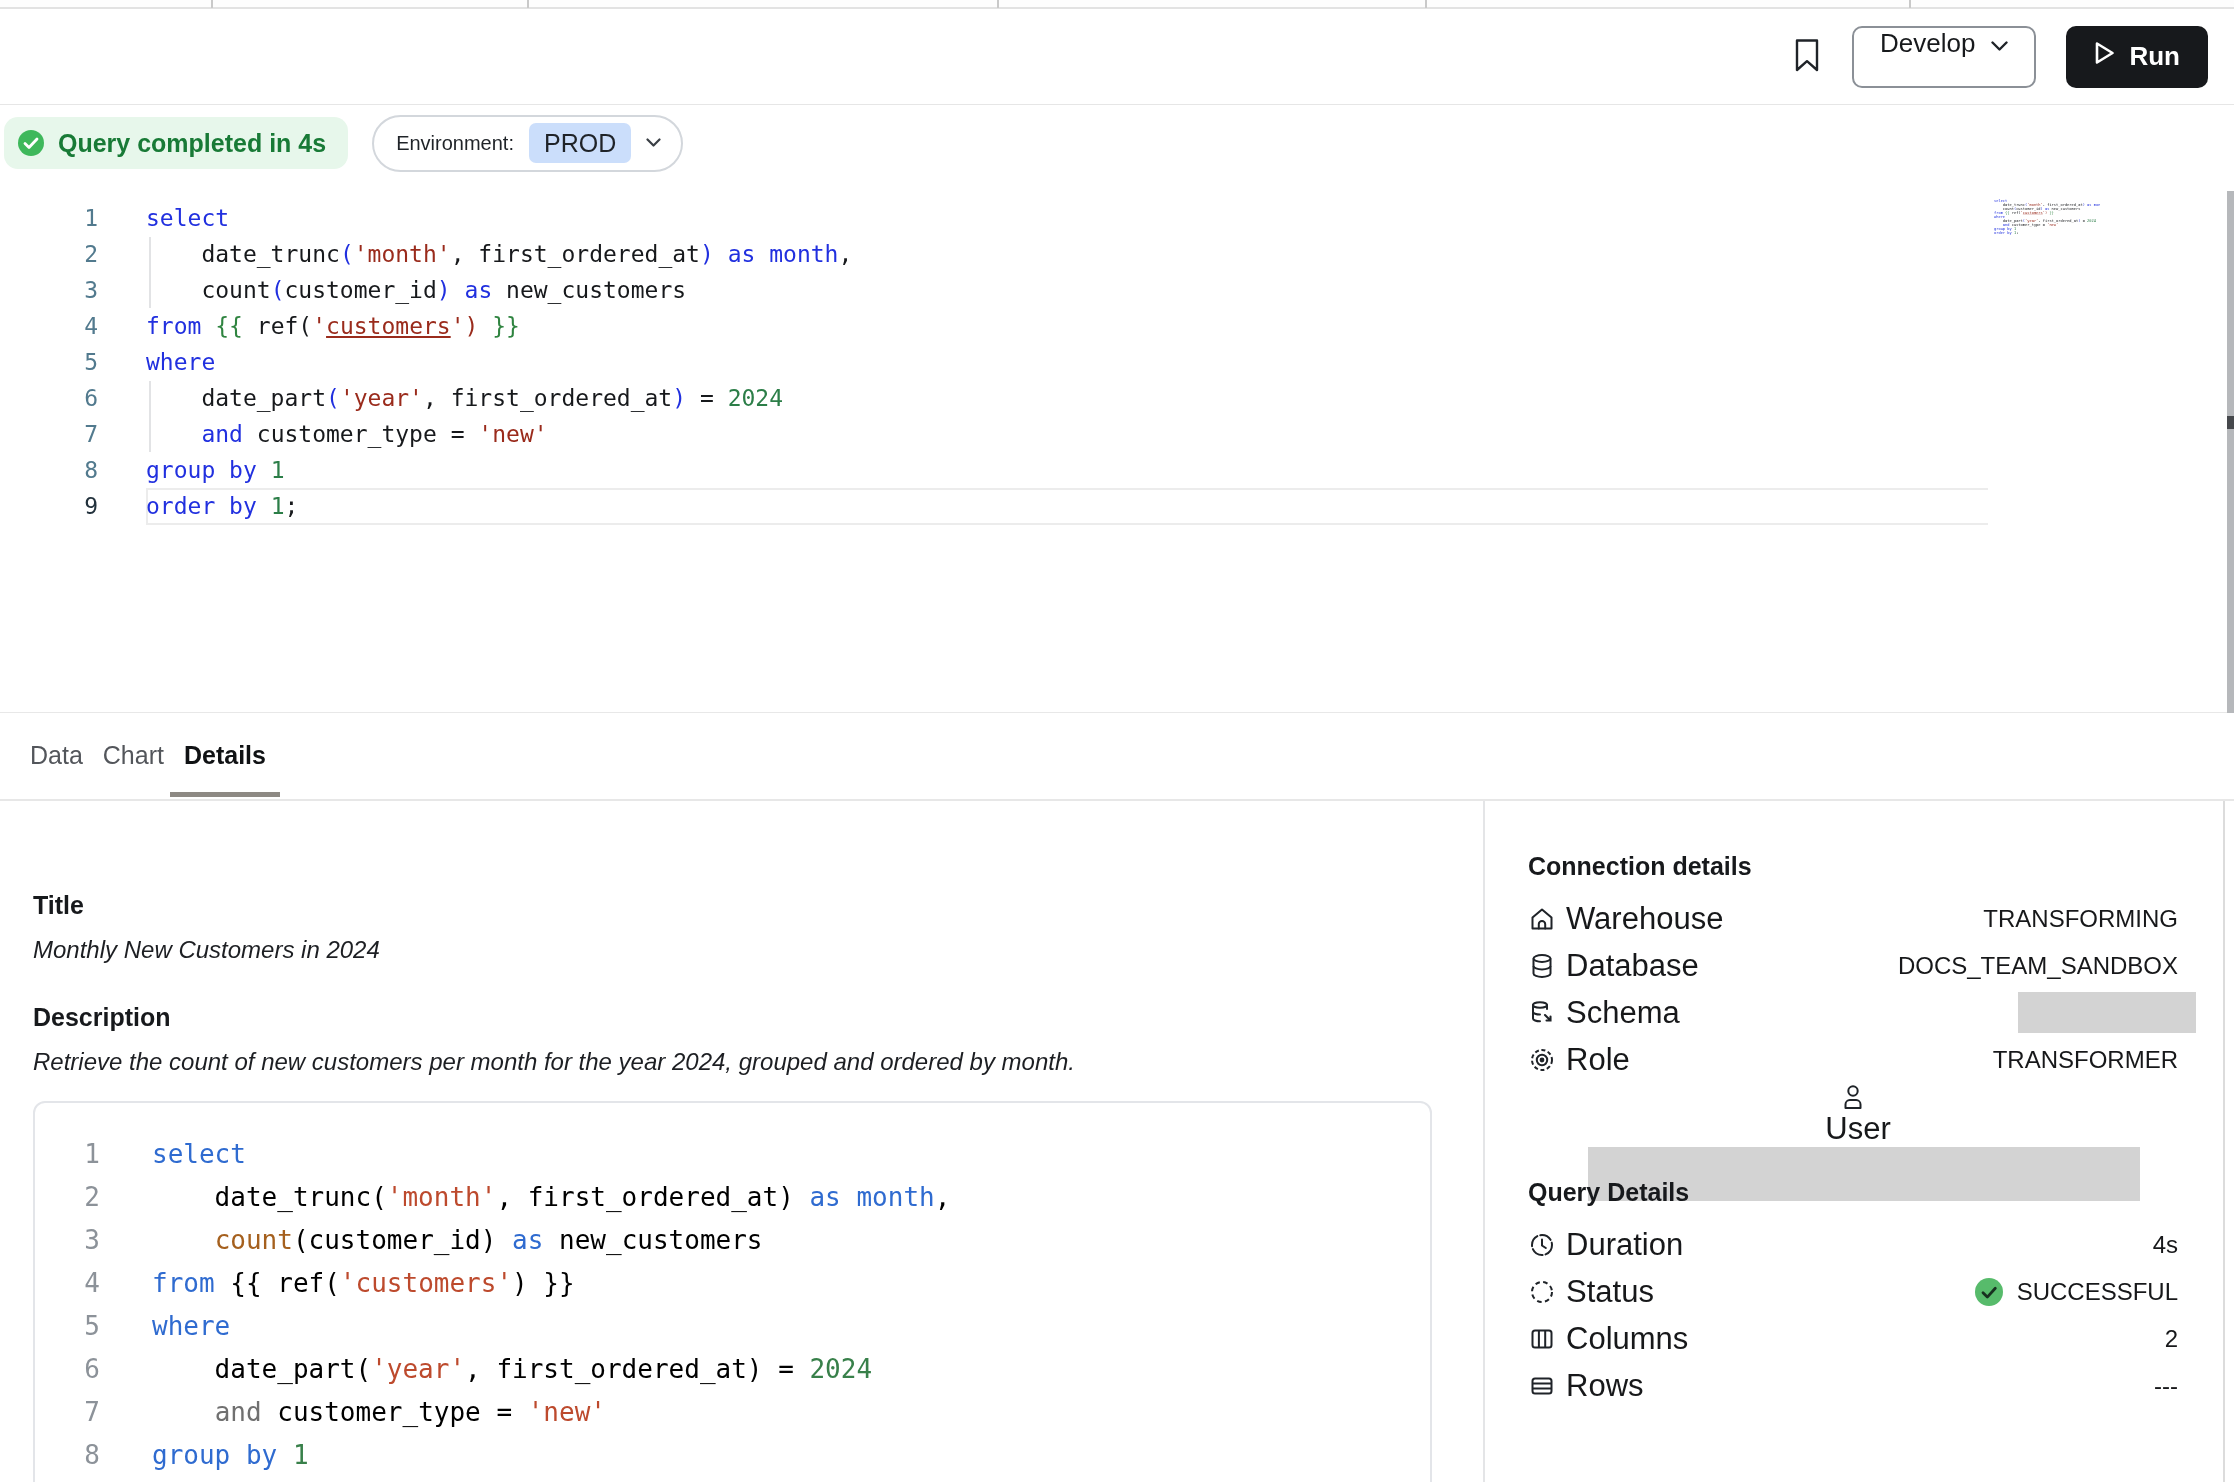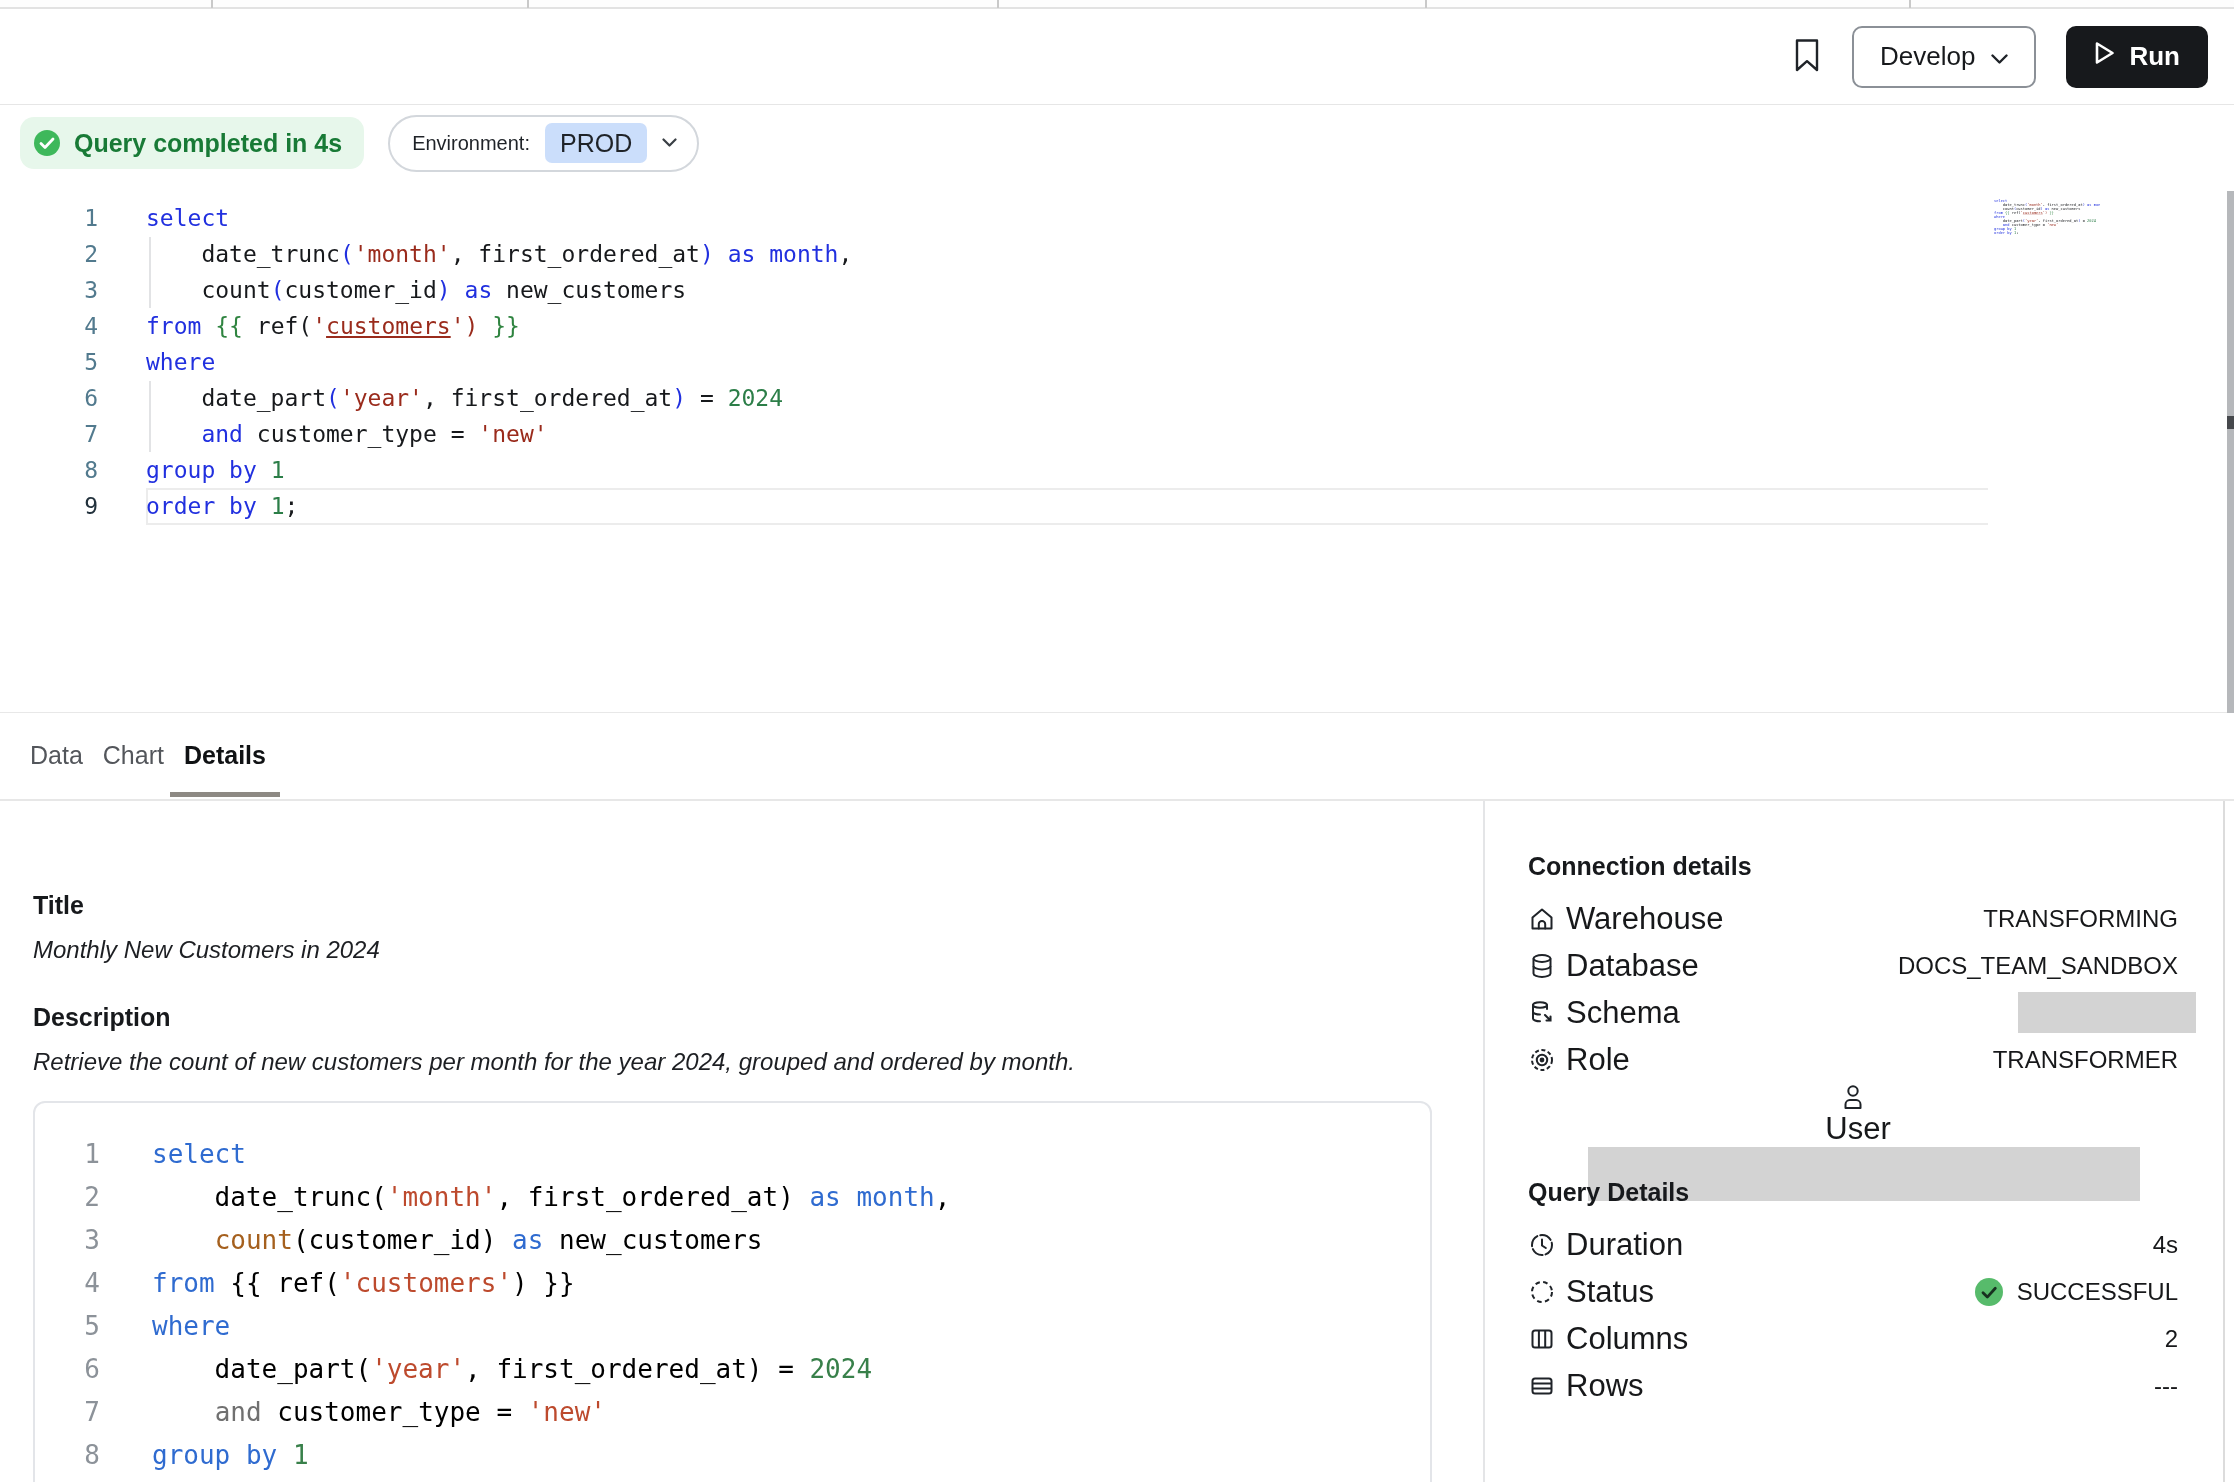--- a/index.html
+++ b/index.html
@@ -14,7 +14,7 @@
   .toolbar { height:96px; display:flex; align-items:center; justify-content:flex-end;
              gap:30px; padding-right:26px; border-bottom:1px solid #e6e6e6; background:#fff; }
   .icon-btn { background:none; border:none; cursor:pointer; display:flex; align-items:center; }
-  .develop-btn { display:flex; align-items:center; gap:16px; height:62px; padding:0 26px;
+  .develop-btn { display:flex; gap:16px; height:62px; padding:0 26px;
                  background:#fff; border:2px solid #8b9097; border-radius:10px;
                  font-size:26px; color:#17191c; font-family:inherit; cursor:pointer; }
   .run-btn { display:flex; align-items:center; gap:14px; height:62px; padding:0 28px;

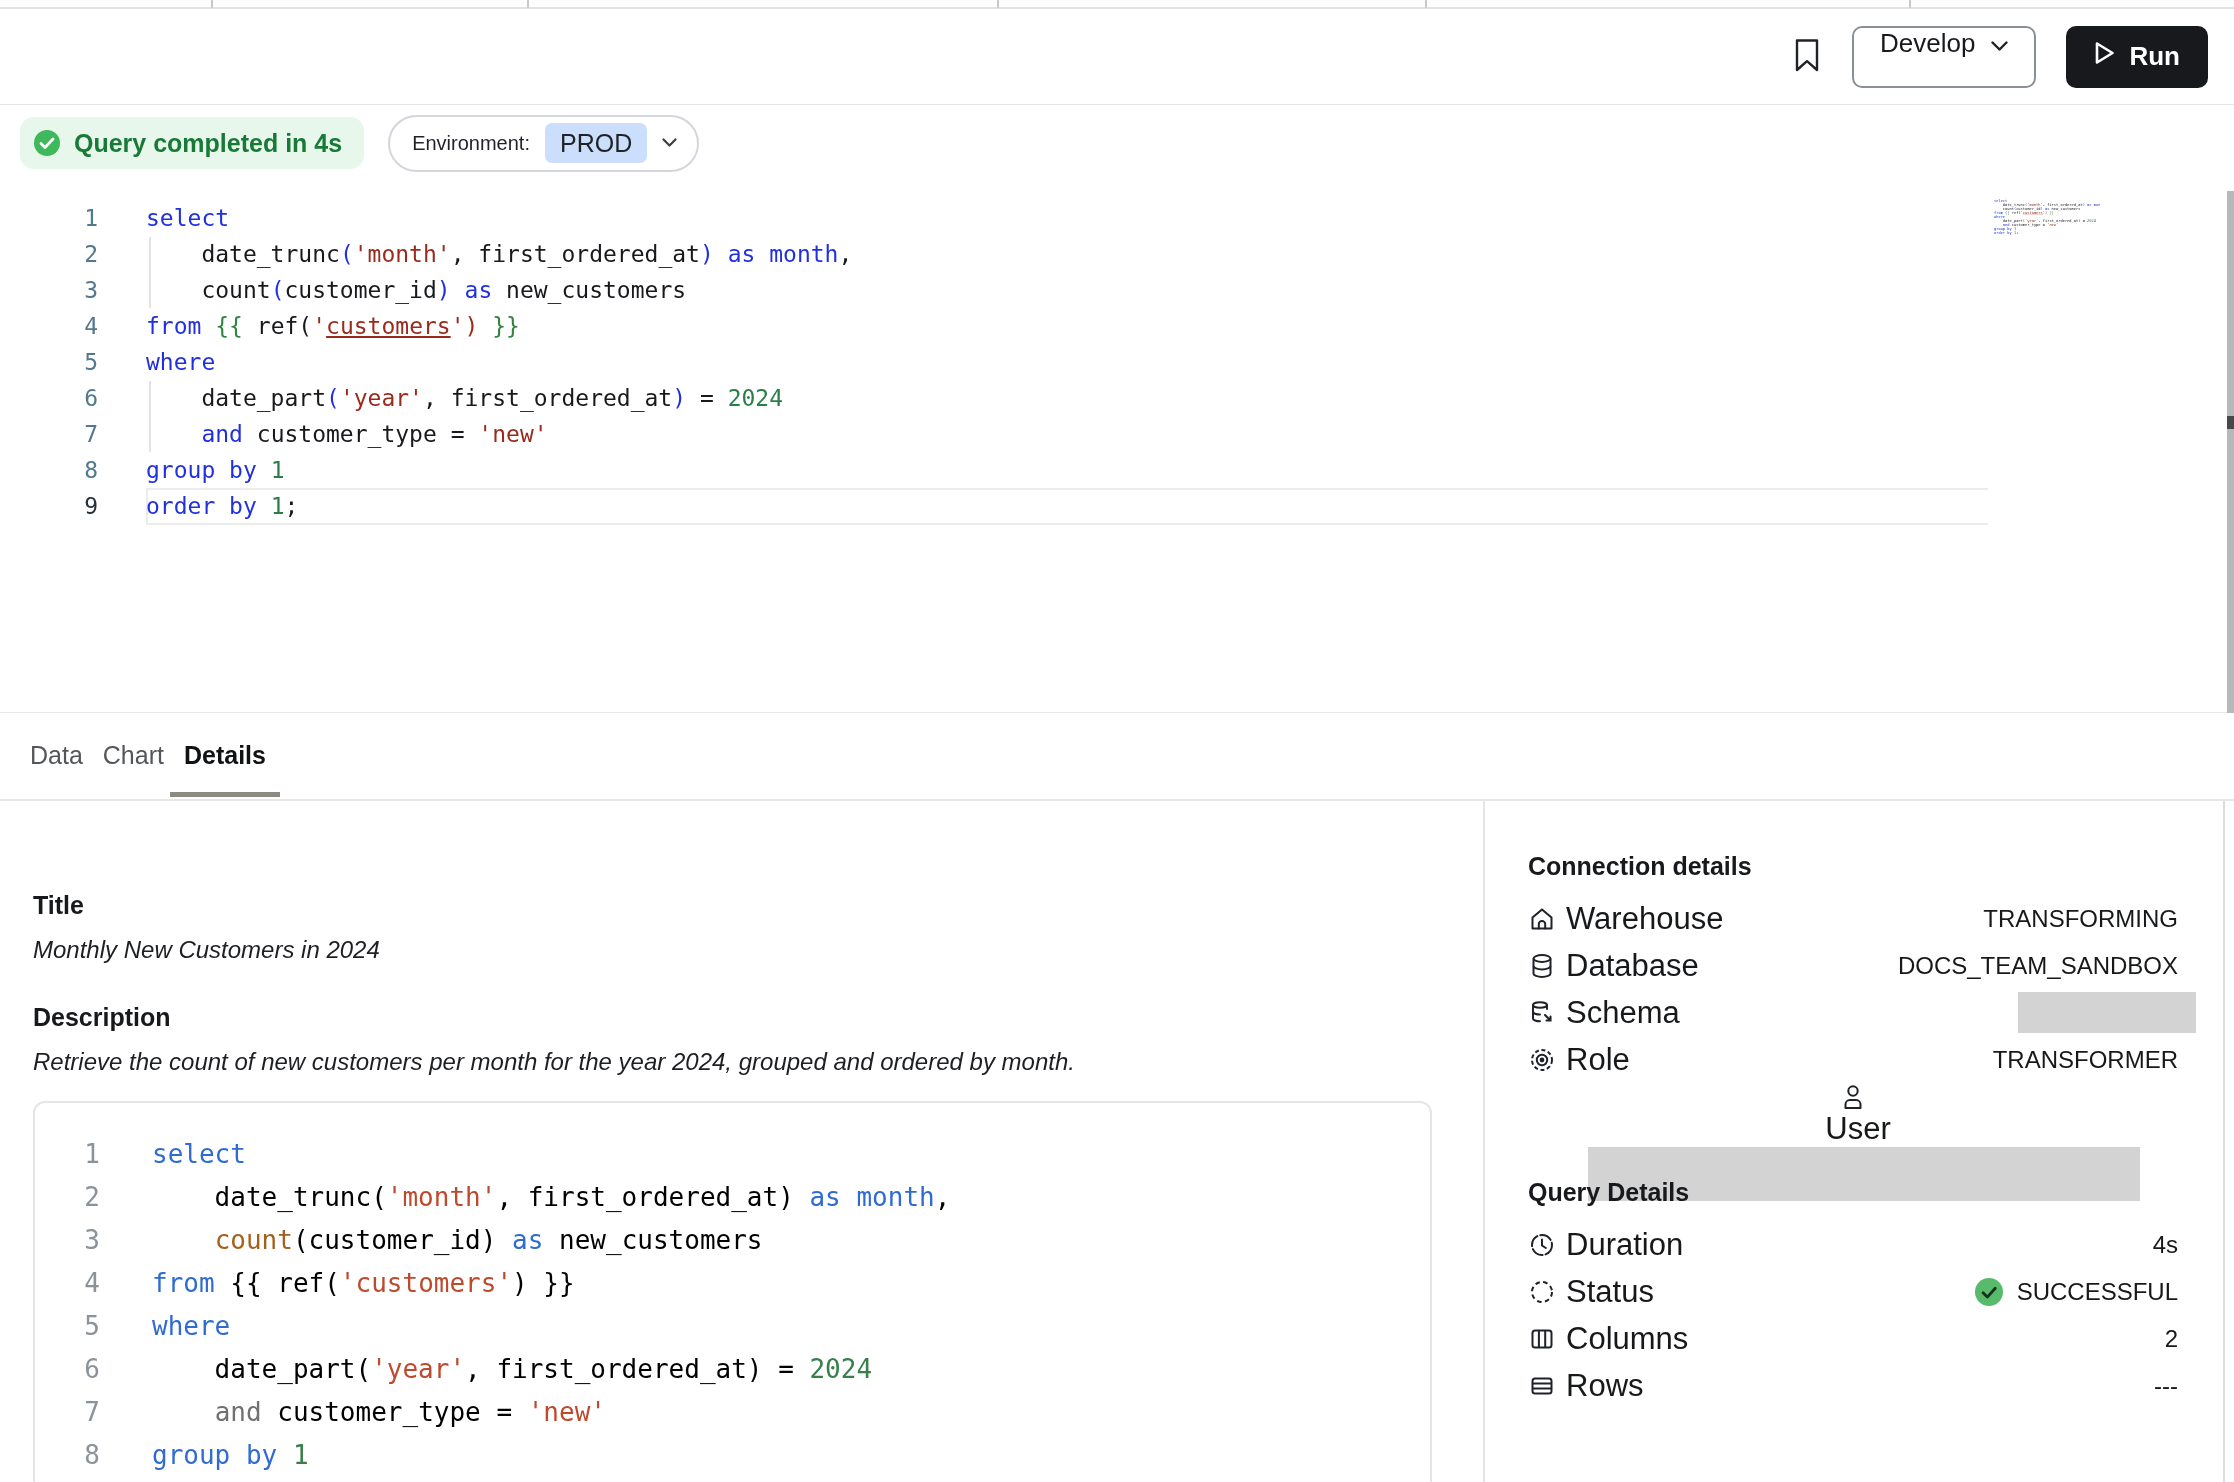--- a/index.html
+++ b/index.html
@@ -22,7 +22,7 @@
              font-size:26px; font-weight:600; font-family:inherit; cursor:pointer; }
 
   
-  .status-row { height:76px; display:flex; align-items:center; gap:24px; padding-left:20px; background:#fff; }
+  .status-row { height:76px; display:flex; align-items:center; gap:24px; padding-left:4px; background:#fff; }
   .query-pill { display:flex; align-items:center; gap:13px; height:52px; padding:0 22px 0 13px;
                 background:#e7f7eb; border-radius:14px; }
   .query-pill span { font-size:25px; font-weight:600; color:#187a36; }

